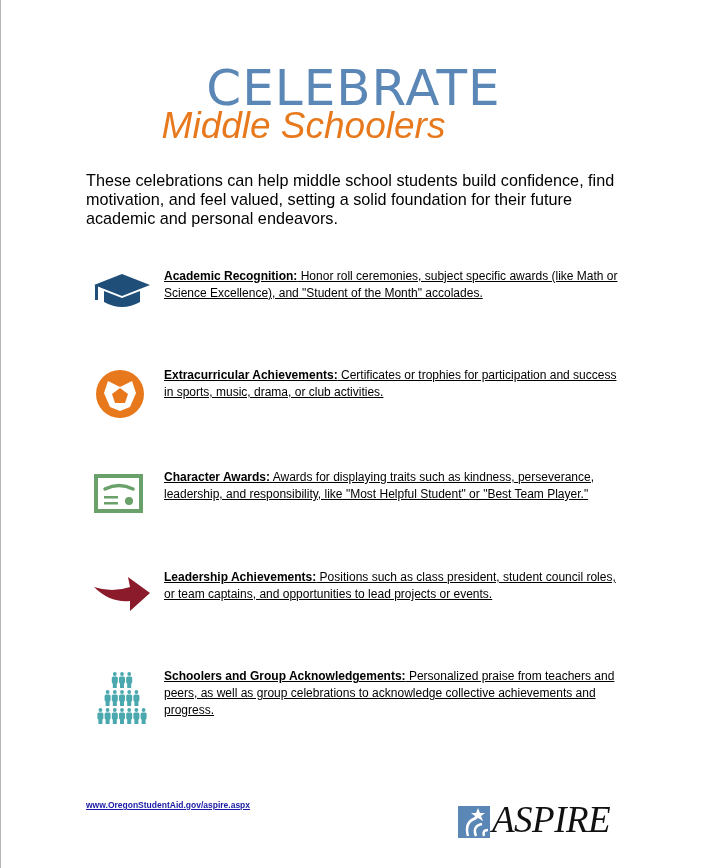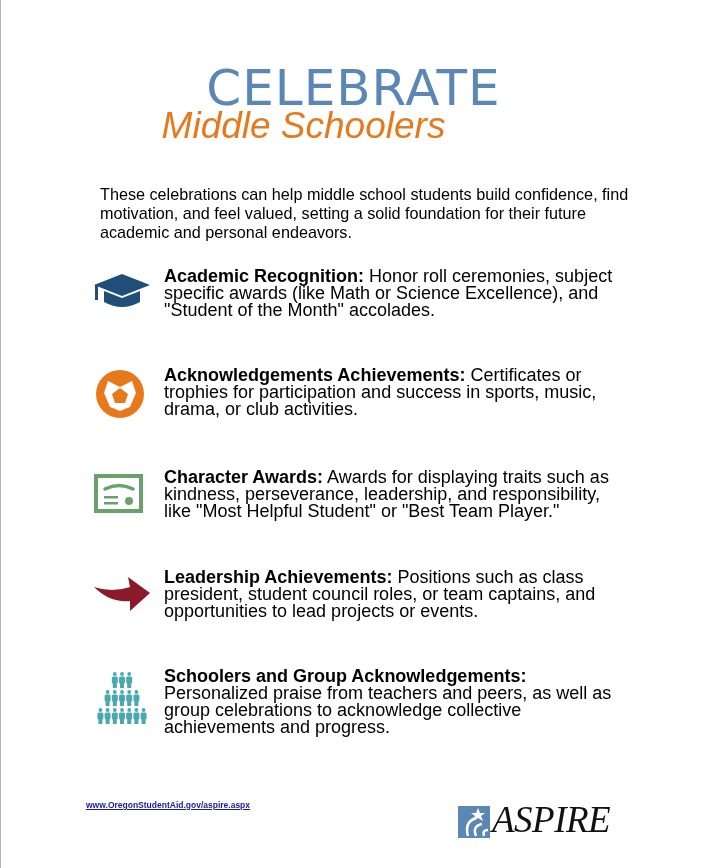--- a/index.html
+++ b/index.html
@@ -45,7 +45,7 @@
 <div class="title">CELEBRATE</div>
 <div class="subtitle">Middle Schoolers</div>
 
-<p class="intro" style="margin:14px;">These celebrations can help middle school students build confidence, find motivation, and feel valued, setting a solid foundation for their future academic and personal endeavors.</p>
+<p class="intro" style="margin:0;">These celebrations can help middle school students build confidence, find motivation, and feel valued, setting a solid foundation for their future academic and personal endeavors.</p>
 
 <div class="item" style="top:268px;">
   <div class="icon">

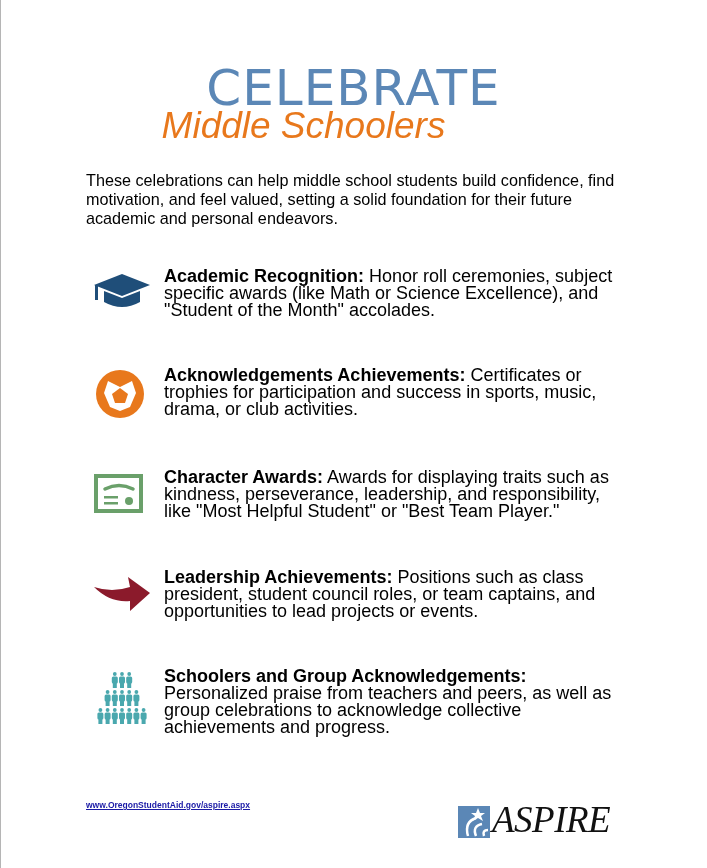--- a/index.html
+++ b/index.html
@@ -25,7 +25,7 @@
   }
   .item { position: absolute; left: 90px; width: 540px; }
   .item .icon { position: absolute; left: 0; top: 0; width: 64px; height: 60px; }
-  .item .text { position: absolute; left: 74px; top: 0; width: 462px; font-size: 18px; line-height: 17px; }
+  .item .text { position: absolute; left: 74px; top: 0; width: 462px; font-size: 12px; line-height: 17px; text-decoration: underline; }
   .item .text b { font-weight: bold; }
   .footer {
     position: absolute; left: 86px; top: 800px; width: 380px; font-size: 8.5px; line-height: 10.5px;

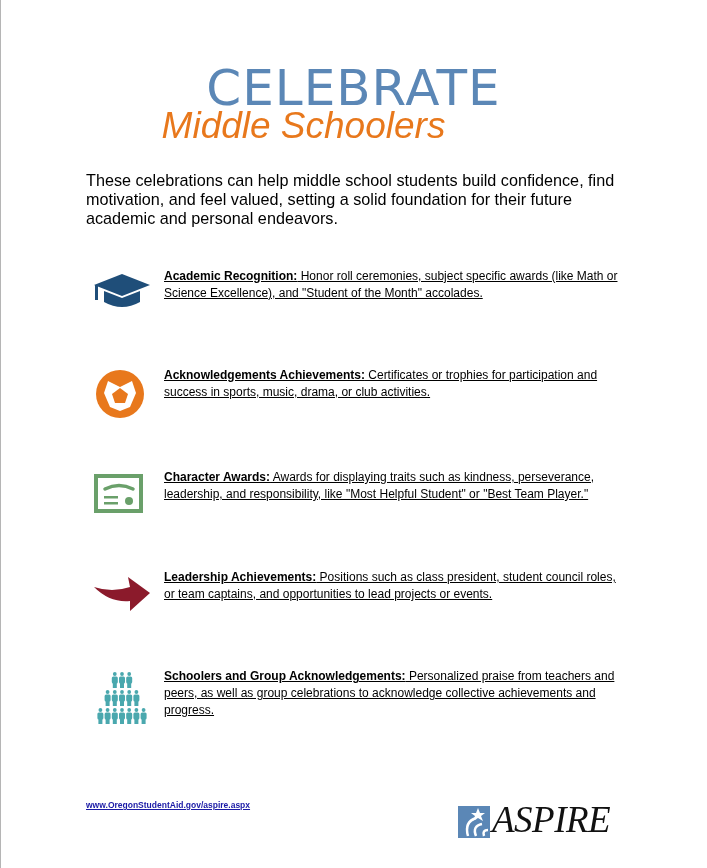--- a/index.html
+++ b/index.html
@@ -69,7 +69,7 @@
     </svg>
   </div>
   <div class="text">
-    <b>Acknowledgements Achievements:</b><span> Certificates or trophies for participation and success in sports, music, drama, or club activities.</span>
+    <b>Extracurricular Achievements:</b><span> Certificates or trophies for participation and success in sports, music, drama, or club activities.</span>
   </div>
 </div>
 

